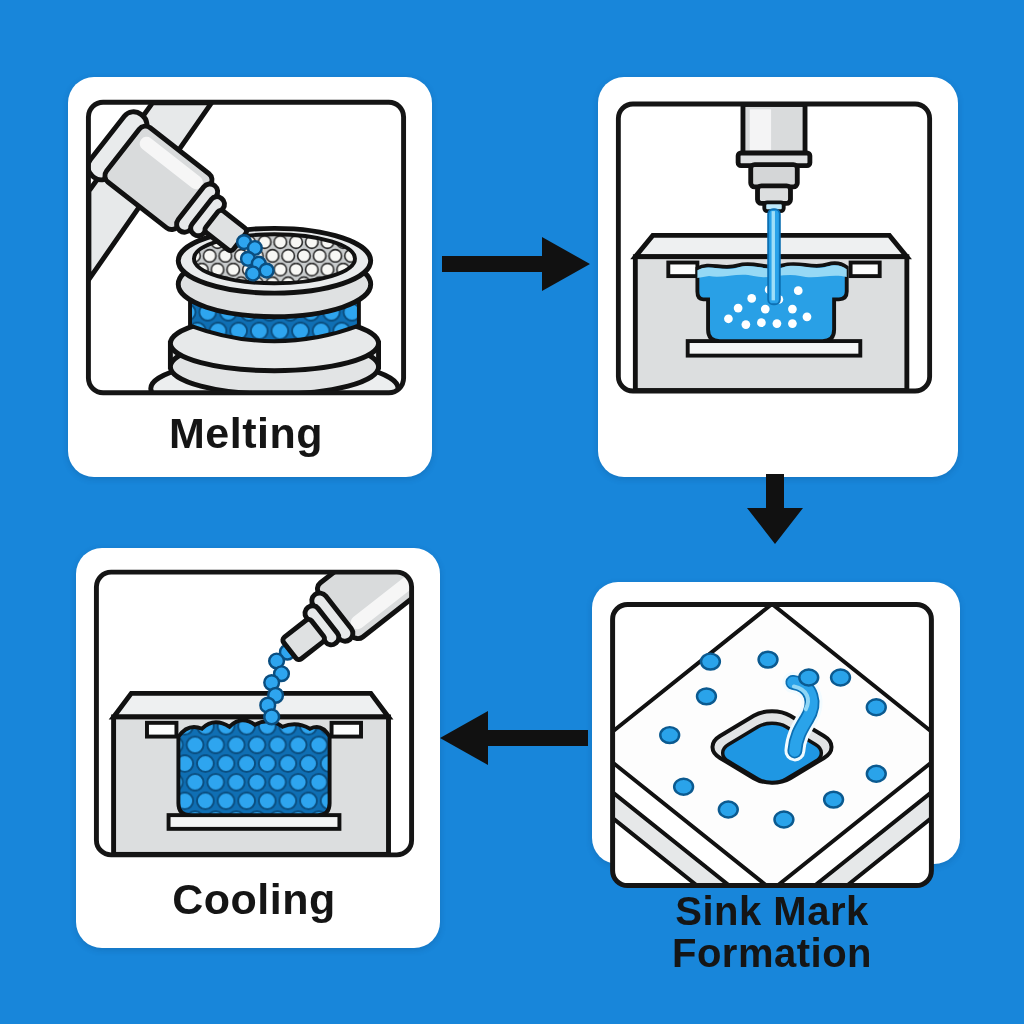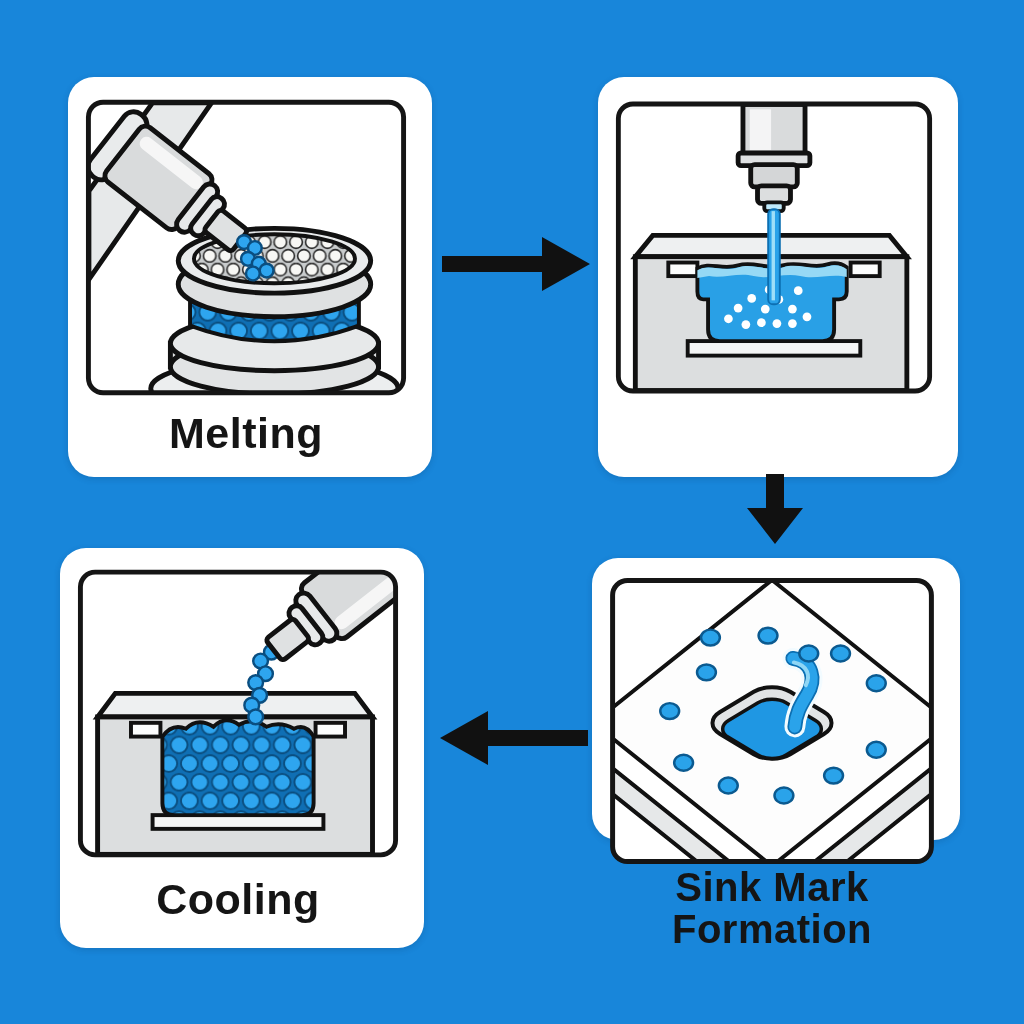--- a/index.html
+++ b/index.html
@@ -195,7 +195,7 @@
   <div class="step-label" style="font-size:40px;">Sink Mark Formation</div>
 </div>
 
-<div class="card" style="left:60px;top:548px;width:364px;height:400px;">
+<div class="card" style="left:76px;top:548px;width:364px;height:400px;">
   <svg class="illustration" width="324" height="295" viewBox="0 0 330 297">
     <defs>
       <clipPath id="clip-c">

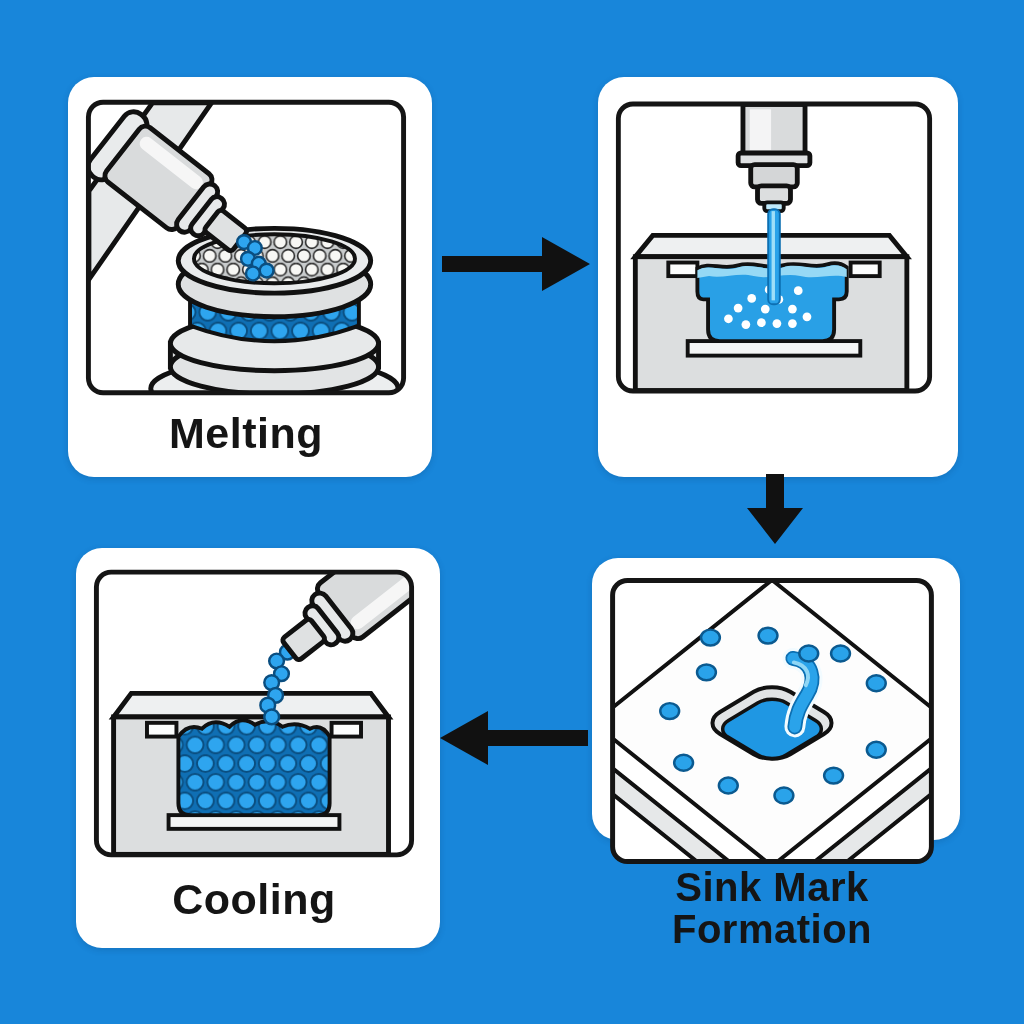--- a/index.html
+++ b/index.html
@@ -147,7 +147,7 @@
   </svg>
 </div>
 
-<div class="card" style="left:592px;top:558px;width:368px;height:282px;">
+<div class="card" style="left:592px;top:582px;width:368px;height:282px;">
   <svg class="illustration" width="328" height="290" viewBox="0 0 330 292">
     <defs>
         <clipPath id="clip-s">

